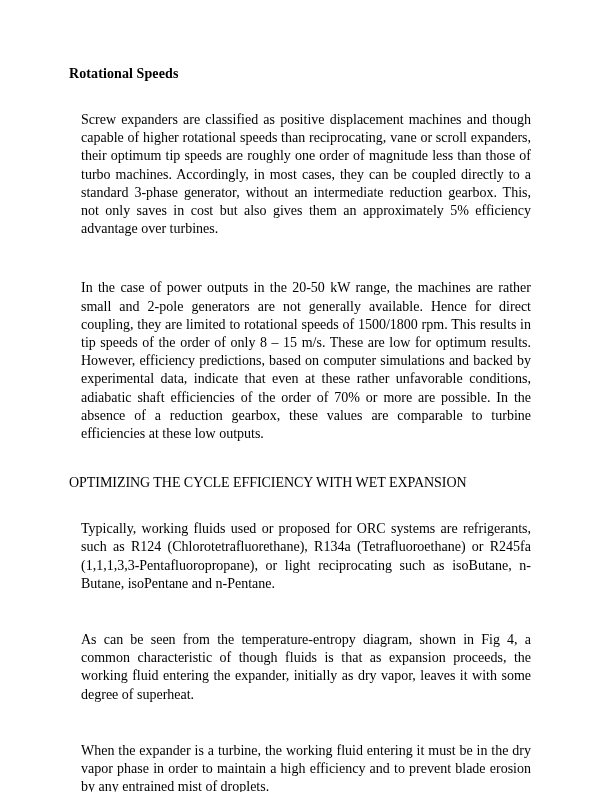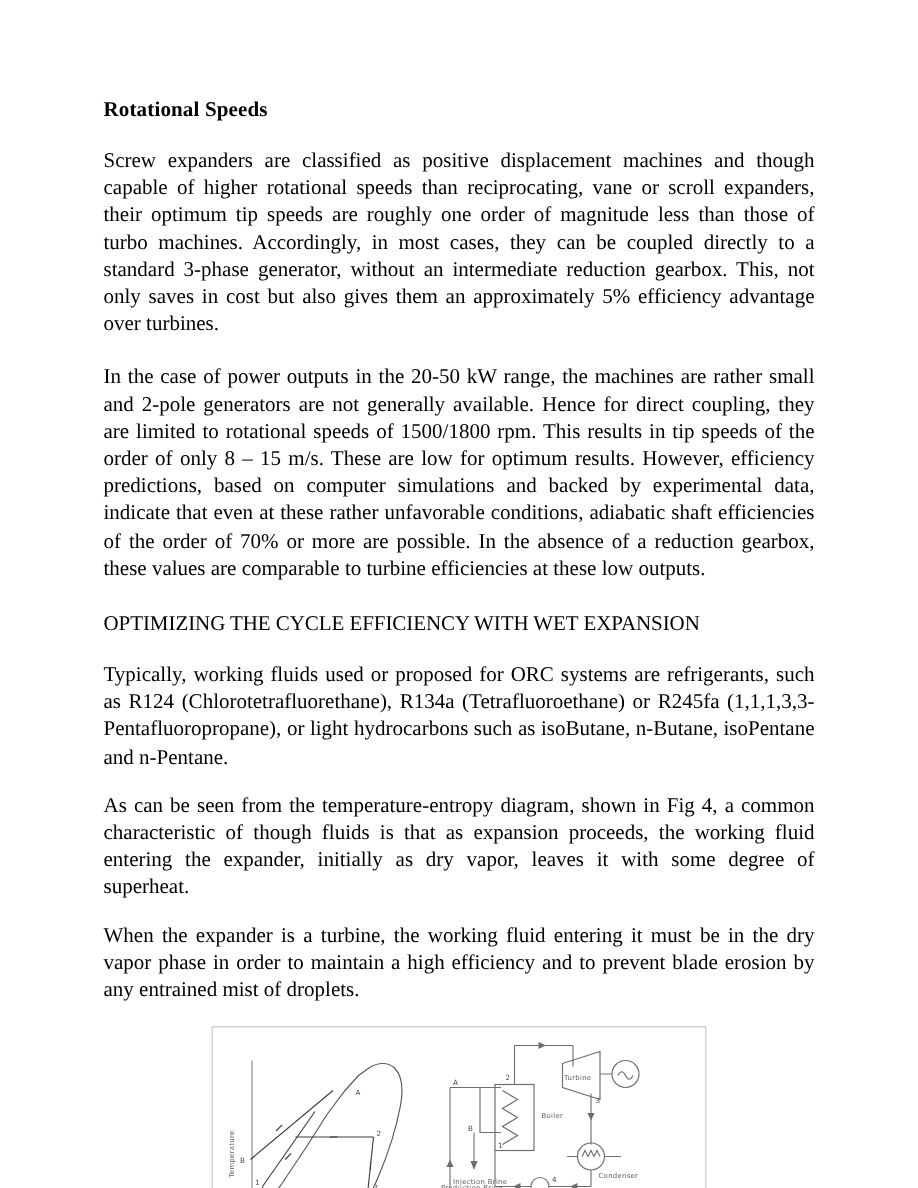--- a/index.html
+++ b/index.html
@@ -45,7 +45,7 @@
     font-size: 10.5pt;
     line-height: 1.30;
     text-align: justify;
-    margin: 0;
+    margin: 12px;
     text-justify: inter-word;
     hyphens: none;
   }

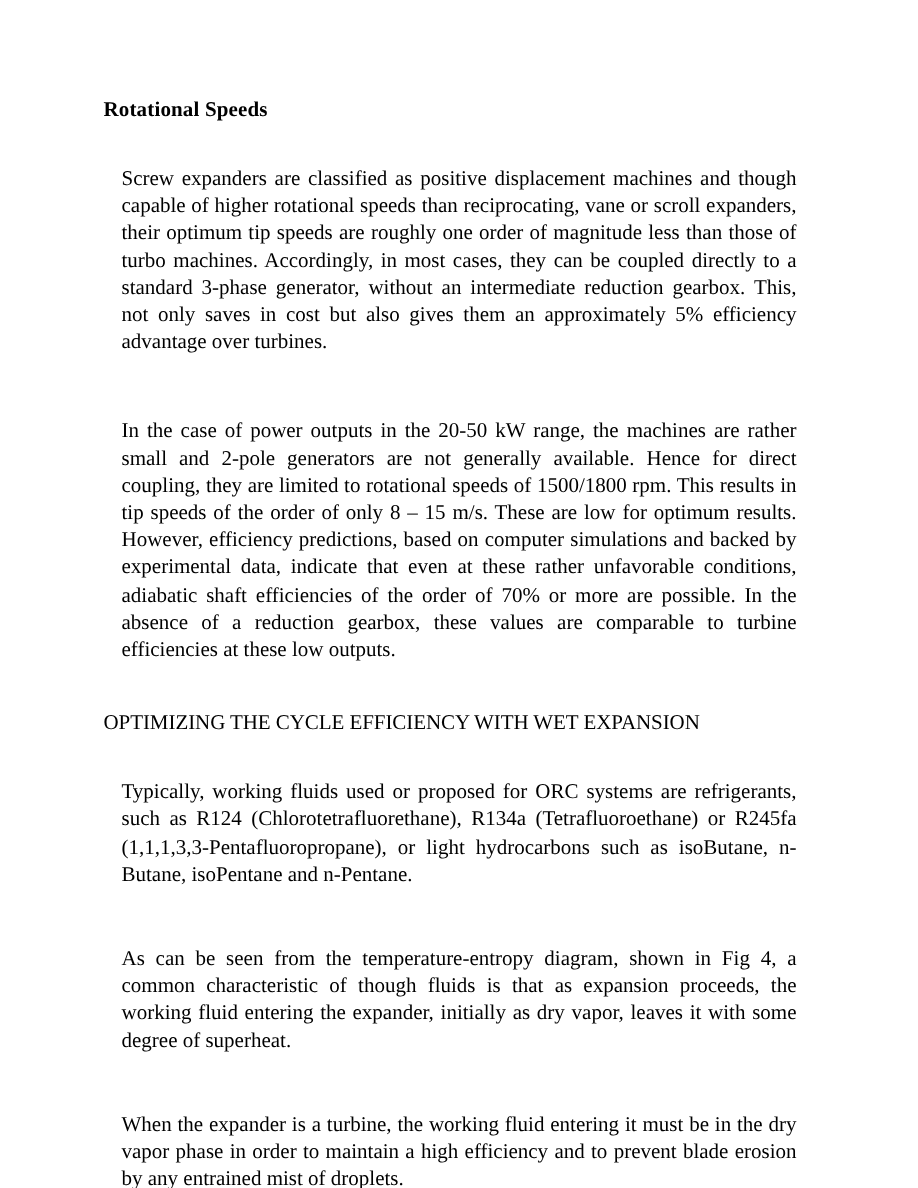--- a/index.html
+++ b/index.html
@@ -113,7 +113,7 @@
 
     <div class="gap-md"></div>
 
-    <p class="body-text">Typically, working fluids used or proposed for ORC systems are refrigerants, such as R124 (Chlorotetrafluorethane), R134a (Tetrafluoroethane) or R245fa (1,1,1,3,3-Pentafluoropropane), or light hydrocarbons such as isoButane, n-Butane, isoPentane and n-Pentane.</p>
+    <p class="body-text">Typically, working fluids used or proposed for ORC systems are refrigerants, such as R124 (Chlorotetrafluorethane), R134a (Tetrafluoroethane) or R245fa (1,1,1,3,3-Pentafluoropropane), or light reciprocating such as isoButane, n-Butane, isoPentane and n-Pentane.</p>
 
     <div class="gap-sm"></div>
 

